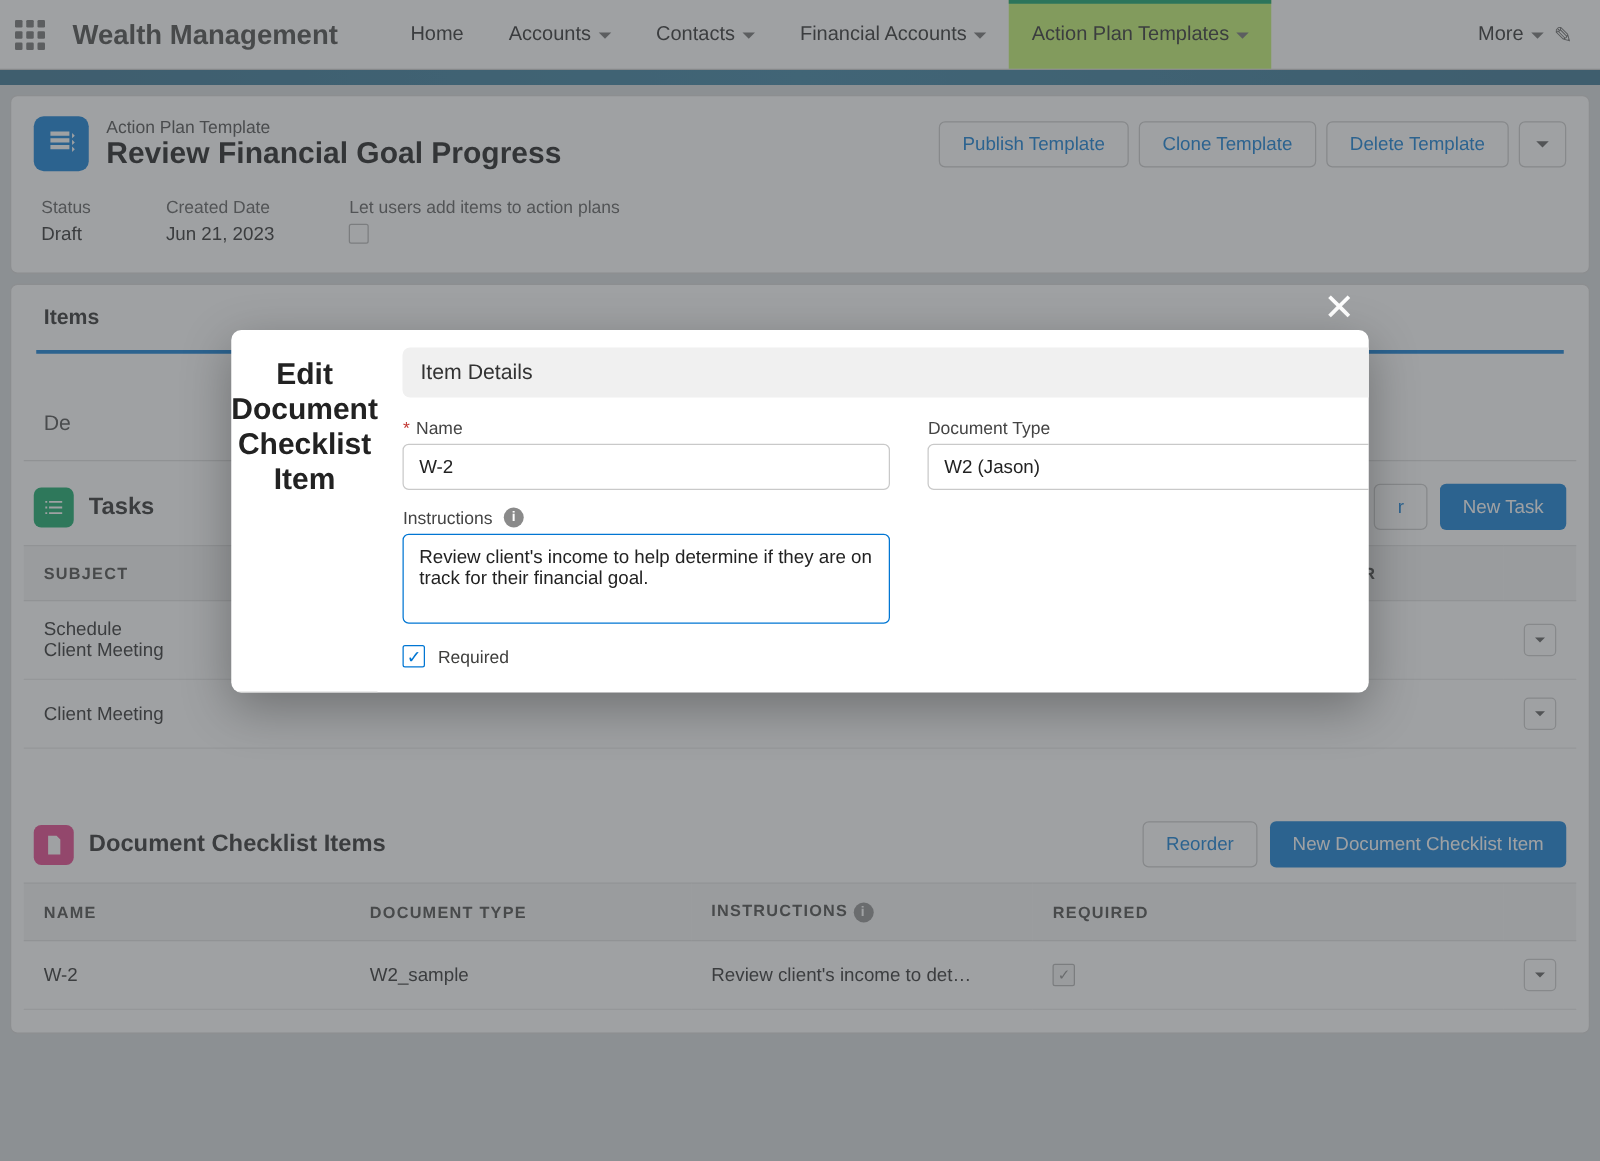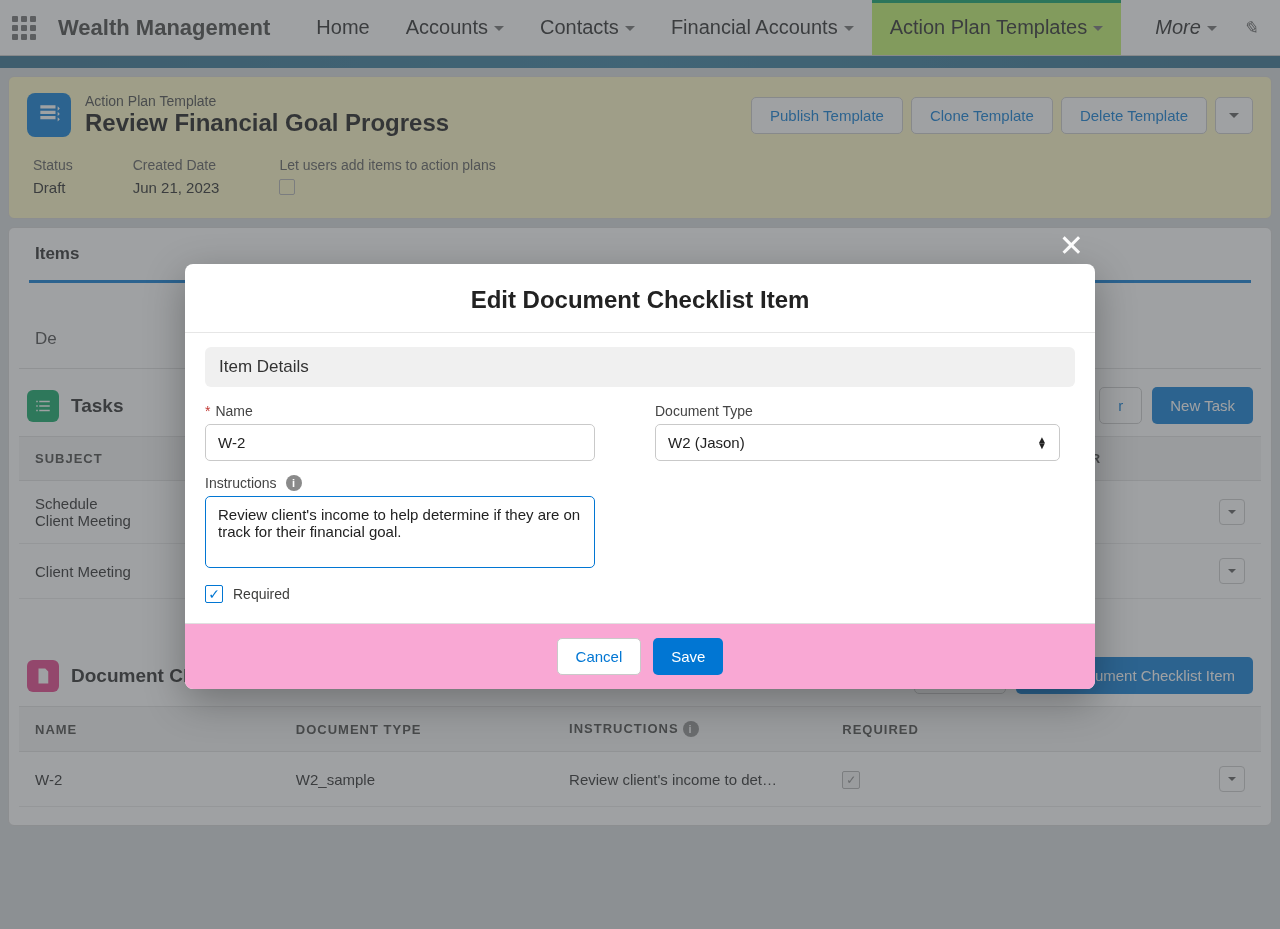--- a/index.html
+++ b/index.html
@@ -24,7 +24,7 @@
   }
   .apps-icon { width: 28px; height: 28px; display:grid; grid-template-columns:repeat(3,6px); grid-template-rows:repeat(3,6px); gap:3px; padding:2px; cursor:pointer; }
   .apps-icon span { background:#6b6b6b; border-radius:1px; }
-  .brand { font-size: 22px; font-weight: 700; margin-left: 20px; margin-right: 28px; }
+  .brand { font-size: 22px; font-weight: 700; margin-left: 20px; margin-right: 40px; }
   .nav-items { display:flex; align-items:center; height:100%; }
   .nav-item { display:flex; align-items:center; gap:6px; padding:0 18px; height:100%; font-size:20px; color:#222; cursor:pointer; border-top:3px solid transparent; border-bottom:3px solid transparent;}
   .nav-item.active { background:#bef264; border-top-color:#009e61; }

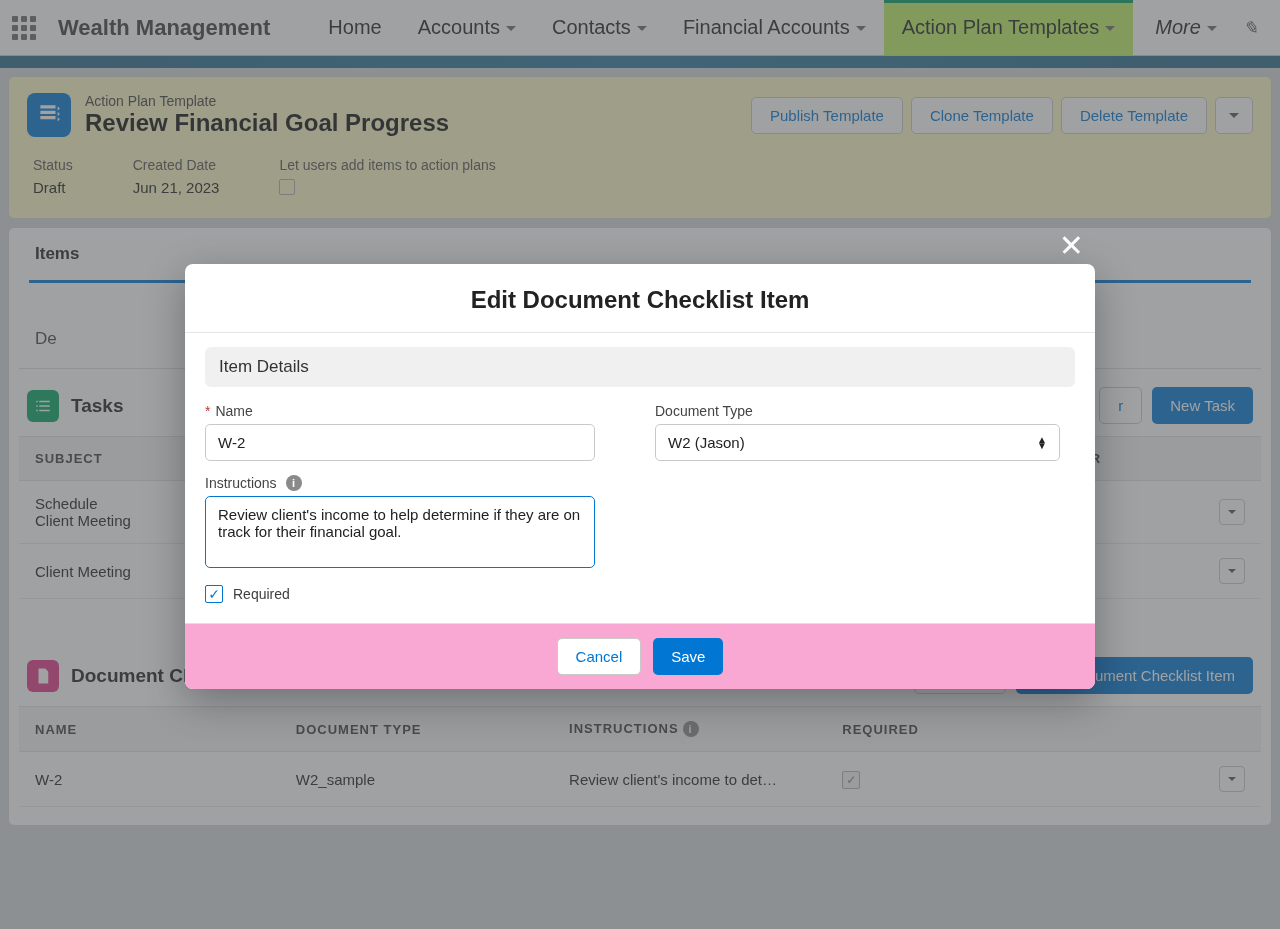--- a/index.html
+++ b/index.html
@@ -26,7 +26,7 @@
   .apps-icon span { background:#6b6b6b; border-radius:1px; }
   .brand { font-size: 22px; font-weight: 700; margin-left: 20px; margin-right: 40px; }
   .nav-items { display:flex; align-items:center; height:100%; }
-  .nav-item { display:flex; align-items:center; gap:6px; padding:0 18px; height:100%; font-size:20px; color:#222; cursor:pointer; border-top:3px solid transparent; border-bottom:3px solid transparent;}
+  .nav-item { display:flex; align-items:center; gap:6px; padding:0 18px; height:100%; font-size:16px; color:#222; cursor:pointer; border-top:3px solid transparent; border-bottom:3px solid transparent;}
   .nav-item.active { background:#bef264; border-top-color:#009e61; }
   .chev { display:inline-block; border:5px solid transparent; border-top-color:#6b6b6b; transform:translateY(3px); }
   .topbar-right { margin-left:auto; display:flex; align-items:center; gap:18px; padding-right:12px;font-style:italic;}

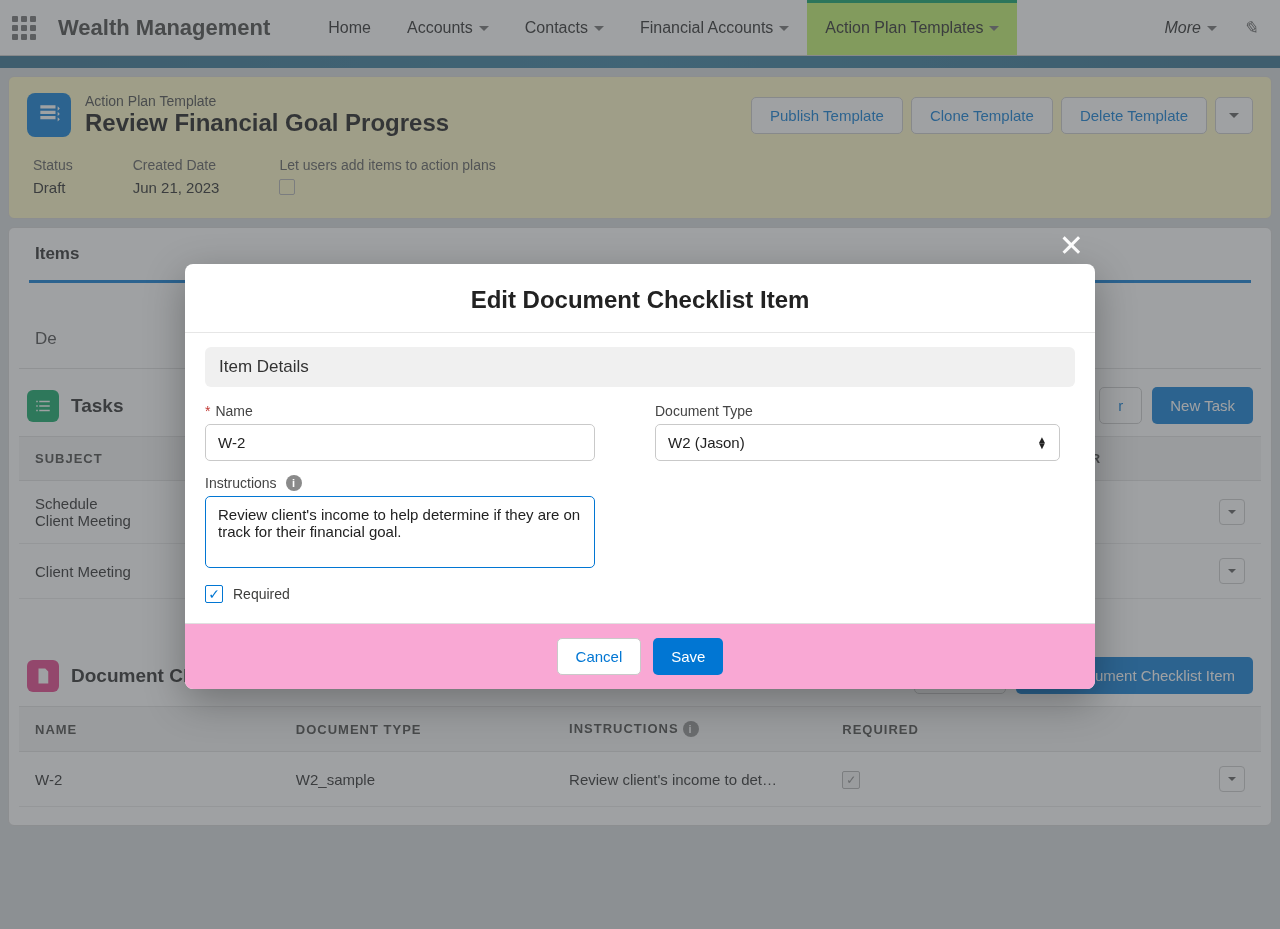--- a/index.html
+++ b/index.html
@@ -29,7 +29,7 @@
   .nav-item { display:flex; align-items:center; gap:6px; padding:0 18px; height:100%; font-size:16px; color:#222; cursor:pointer; border-top:3px solid transparent; border-bottom:3px solid transparent;}
   .nav-item.active { background:#bef264; border-top-color:#009e61; }
   .chev { display:inline-block; border:5px solid transparent; border-top-color:#6b6b6b; transform:translateY(3px); }
-  .topbar-right { margin-left:auto; display:flex; align-items:center; gap:18px; padding-right:12px;font-style:italic;}
+  .topbar-right { margin-left:auto; display:flex; align-items:center; padding-right:12px;}
   .pencil { font-size:18px; color:#5a5a5a; cursor:pointer; }
   
   .gradient-strip { height:12px; background:linear-gradient(90deg,#2a6a8a,#2f7a9c,#2a6a8a); }

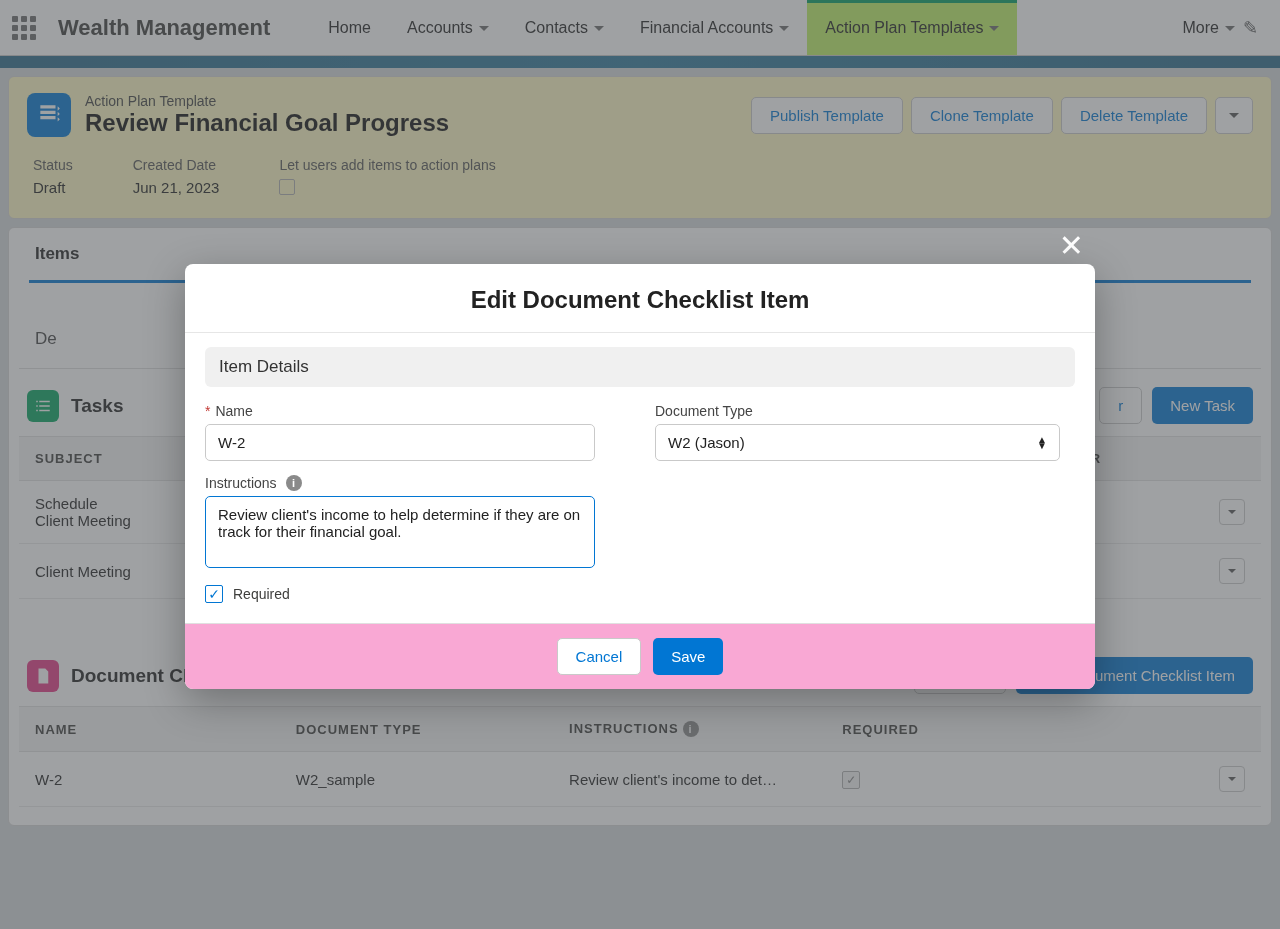--- a/index.html
+++ b/index.html
@@ -34,7 +34,7 @@
   
   .gradient-strip { height:12px; background:linear-gradient(90deg,#2a6a8a,#2f7a9c,#2a6a8a); }
   .header-card {
-    margin:8px; background:#fef9c3; border:1px solid #d4d4d4; border-radius:6px;
+    margin:8px; background:#ffffff; border:1px solid #d4d4d4; border-radius:6px;
     padding:16px 18px 22px 18px;
   }
   .hdr-top { display:flex; align-items:center; gap:14px; }

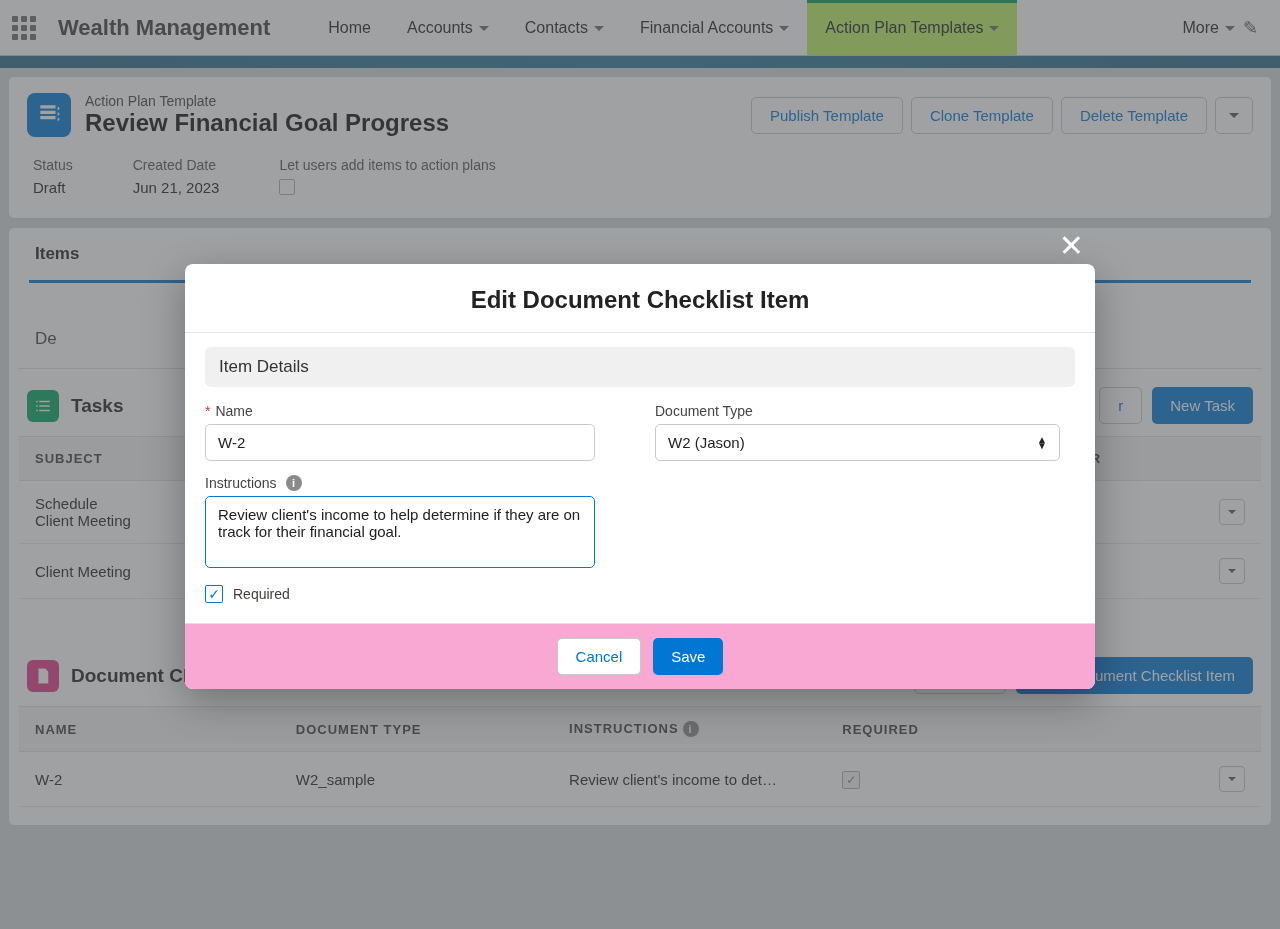--- a/index.html
+++ b/index.html
@@ -82,7 +82,7 @@
   .modal {
     position:absolute; left:185px; top:264px; width:910px; background:#fff; border-radius:8px;
     box-shadow:0 12px 40px rgba(0,0,0,.3);
-    display:flex; flex-direction:column; overflow:hidden;
+    display:flex; flex-direction:row; overflow:hidden;
   }
   .modal-title { text-align:center; font-size:24px; font-weight:600; color:#222; padding:22px 0 18px 0; border-bottom:1px solid #e6e6e6;}
   .modal-body { padding:14px 20px 20px 20px; }

